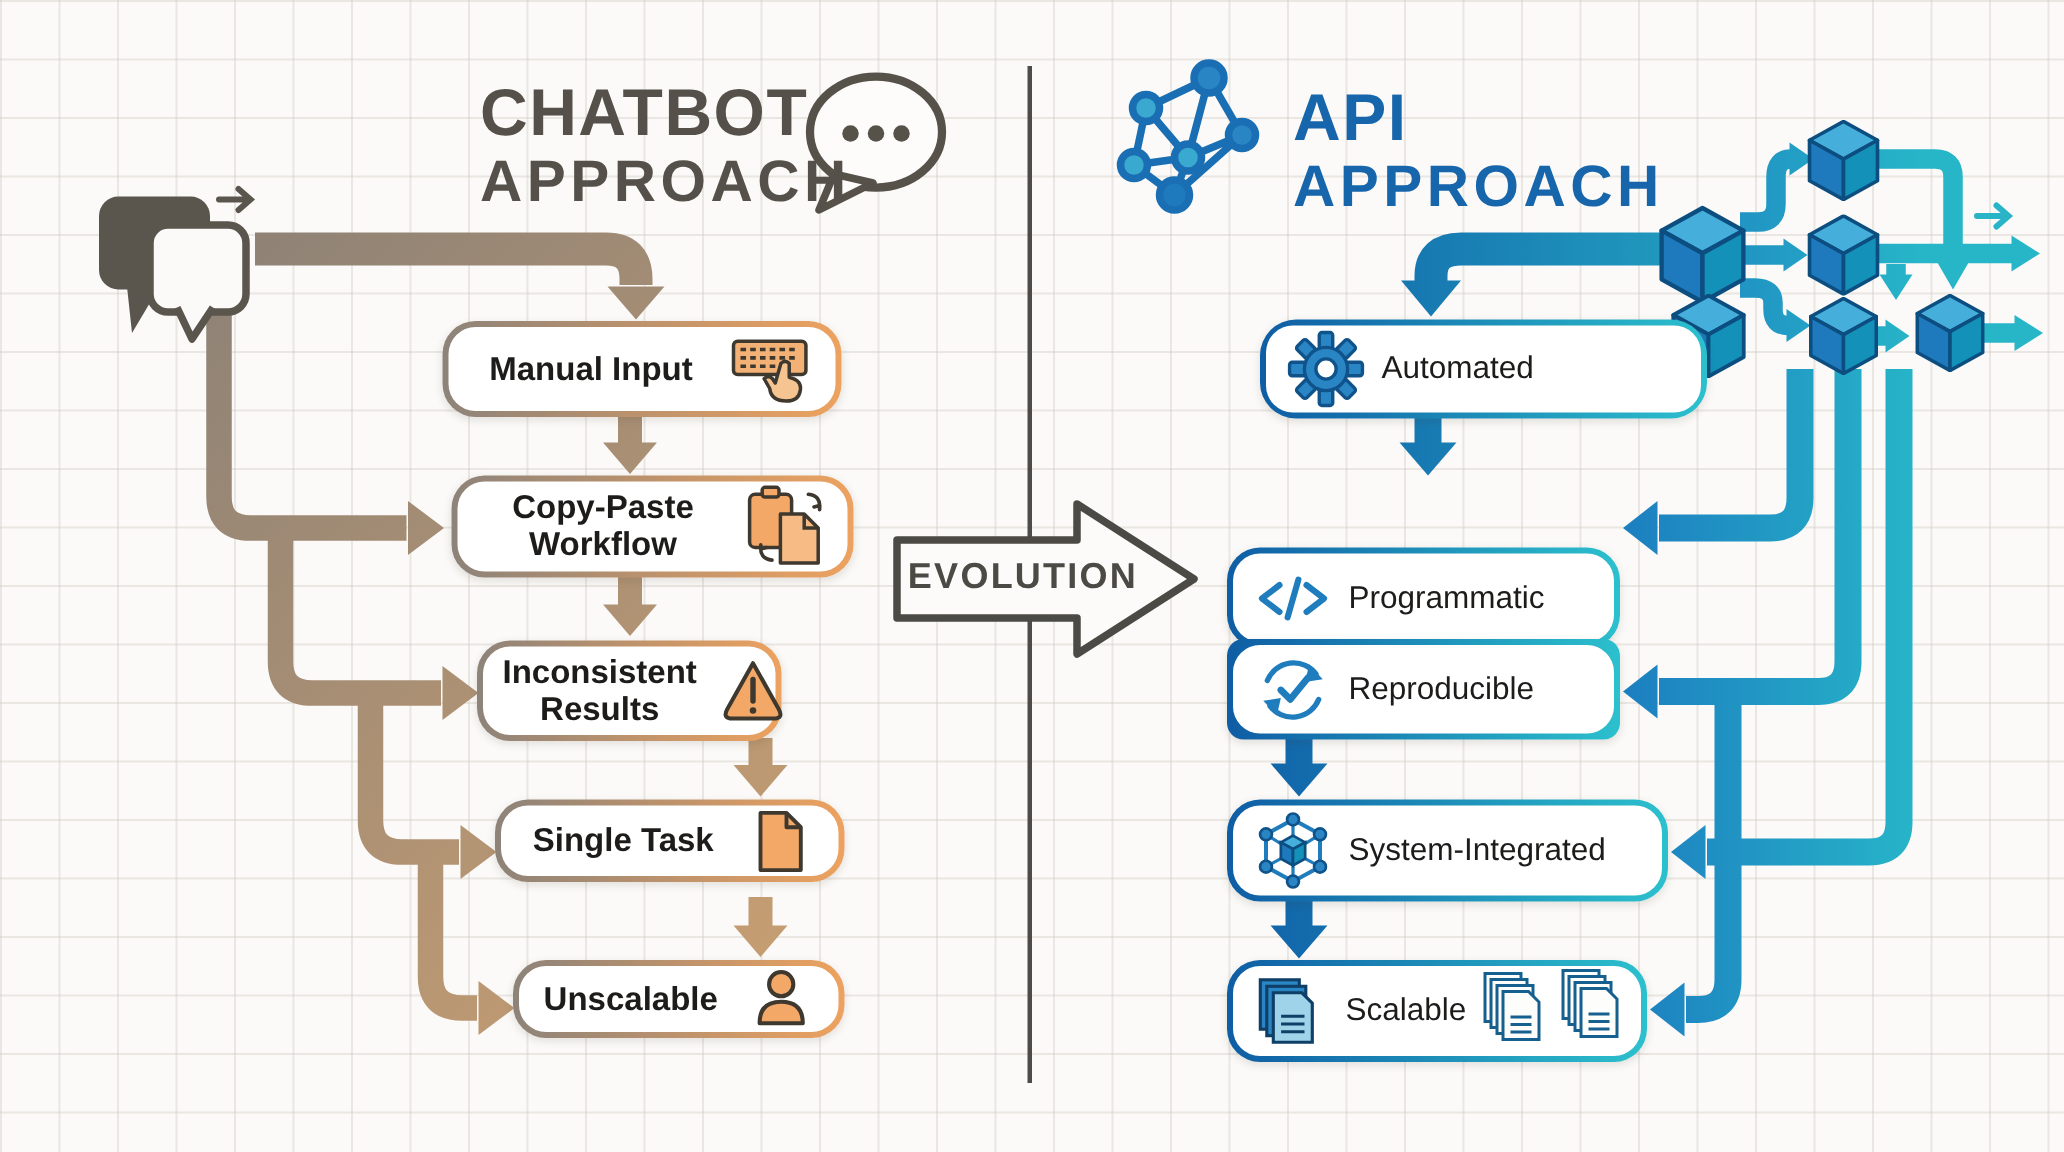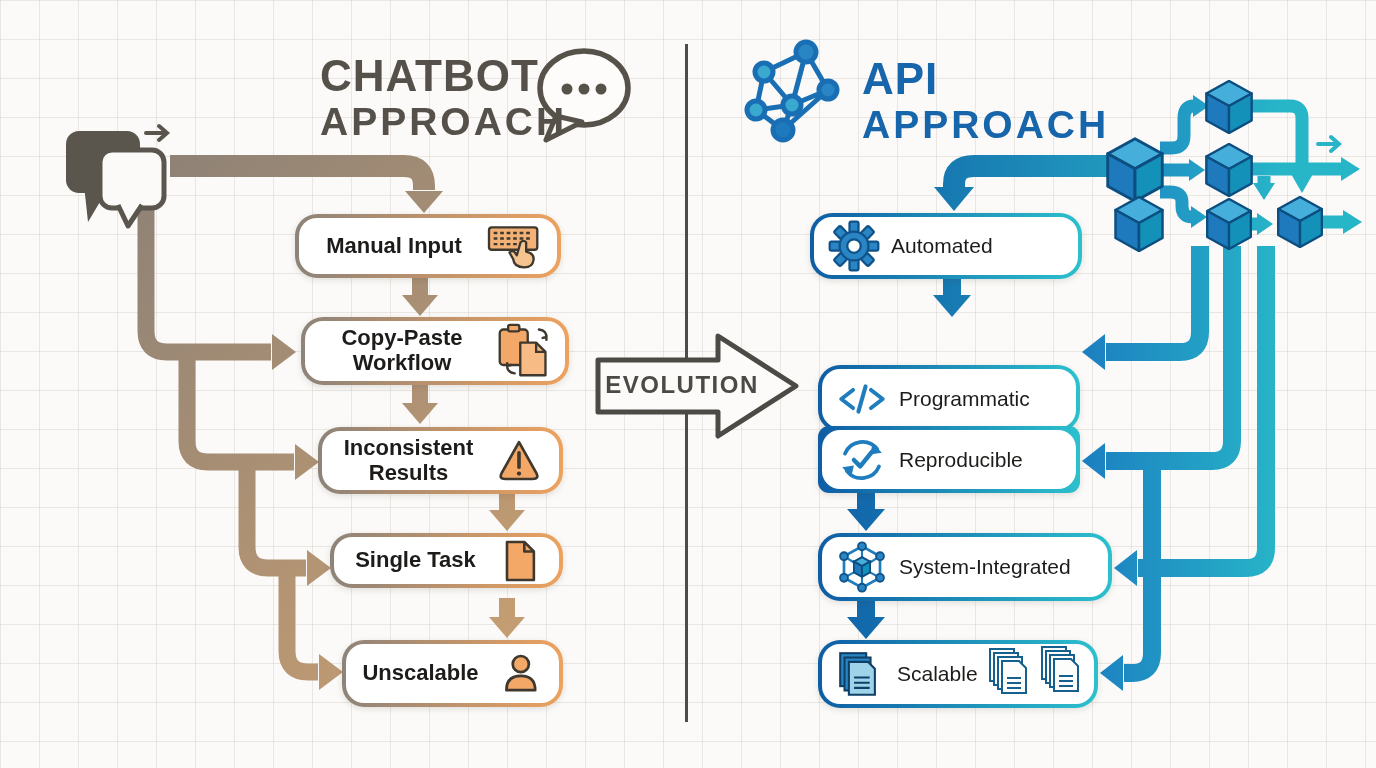--- a/index.html
+++ b/index.html
@@ -233,7 +233,7 @@
     </div>
   </div>
 
-  <div class="box rbox" style="left:810px;top:213px;width:272px;height:66px;">
+  <div class="box rbox" style="left:840px;top:213px;width:298px;height:66px;border-radius:24px;">
     <div class="box-inner">
       <svg class="icn" width="54" height="54" viewBox="-30 -30 60 60">
         <g fill="#2a85c4" stroke="#0f538a" stroke-width="2.5">

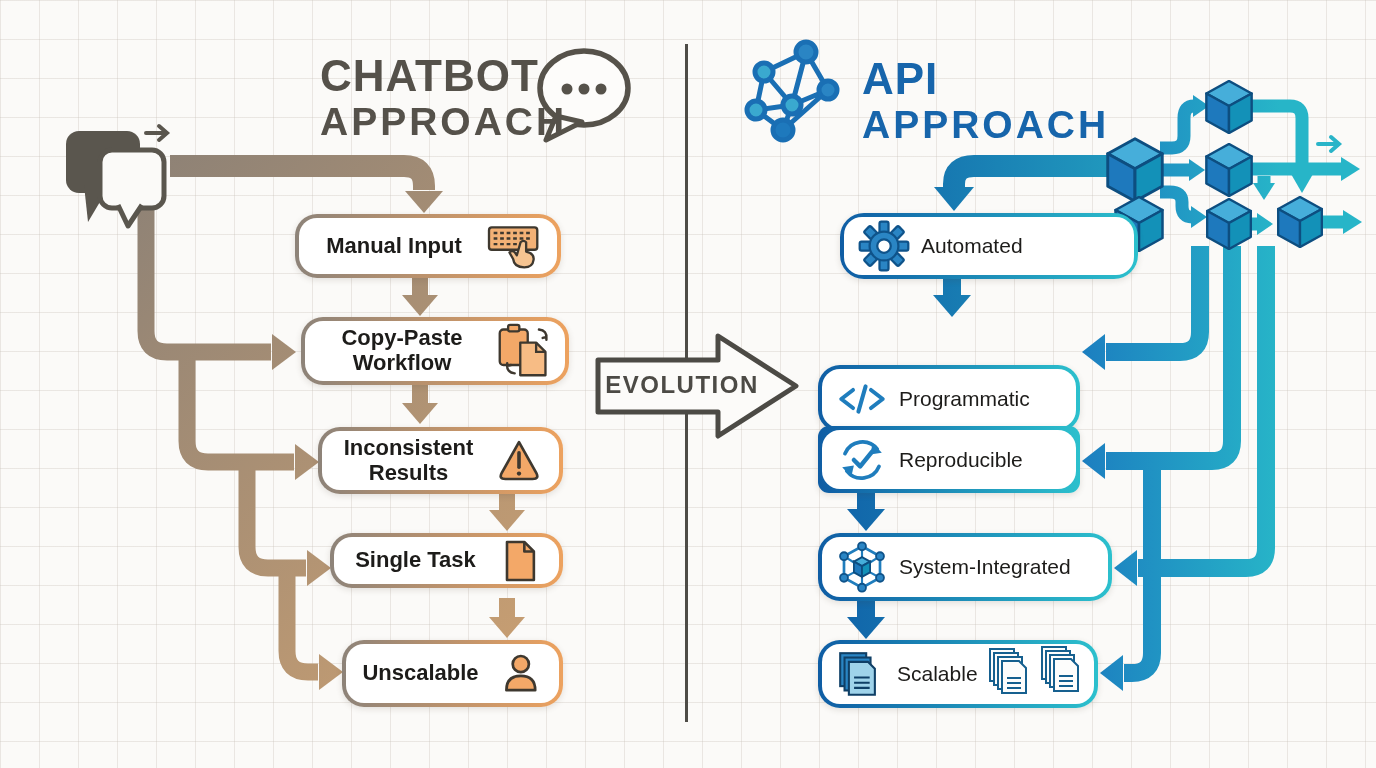--- a/index.html
+++ b/index.html
@@ -202,7 +202,7 @@
     </div>
   </div>
 
-  <div class="box lbox" style="left:318px;top:427px;width:245px;height:67px;">
+  <div class="box lbox" style="left:318px;top:427px;width:203px;height:67px;">
     <div class="box-inner">
       <span class="blabel">Inconsistent Results</span>
       <svg class="icn" width="54" height="54" viewBox="-30 -30 60 60">

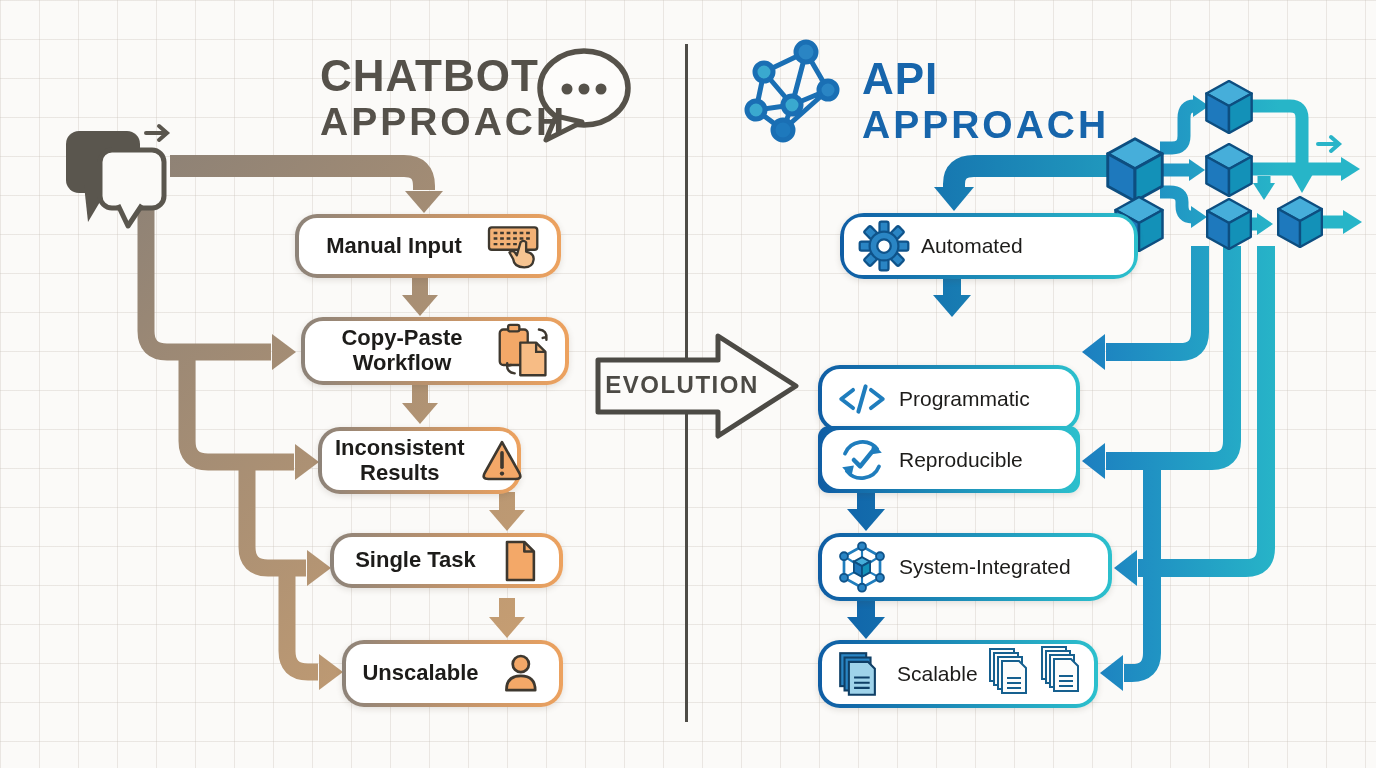--- a/index.html
+++ b/index.html
@@ -223,7 +223,7 @@
     </div>
   </div>
 
-  <div class="box lbox" style="left:342px;top:640px;width:221px;height:67px;">
+  <div class="box lbox" style="left:342px;top:640px;width:221px;height:52px;">
     <div class="box-inner">
       <span class="blabel">Unscalable</span>
       <svg class="icn" width="54" height="54" viewBox="-30 -30 60 60">

